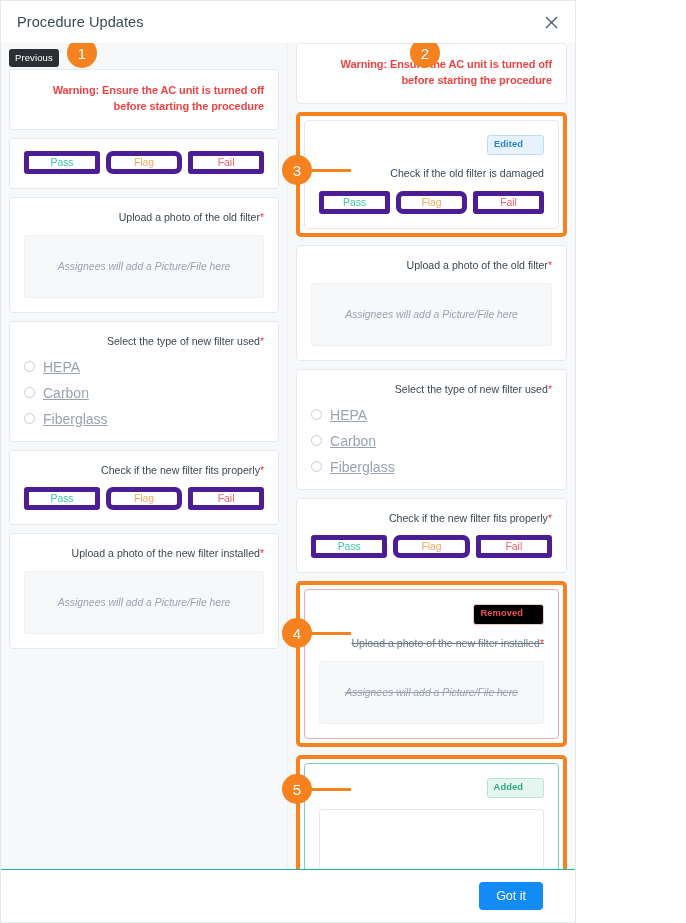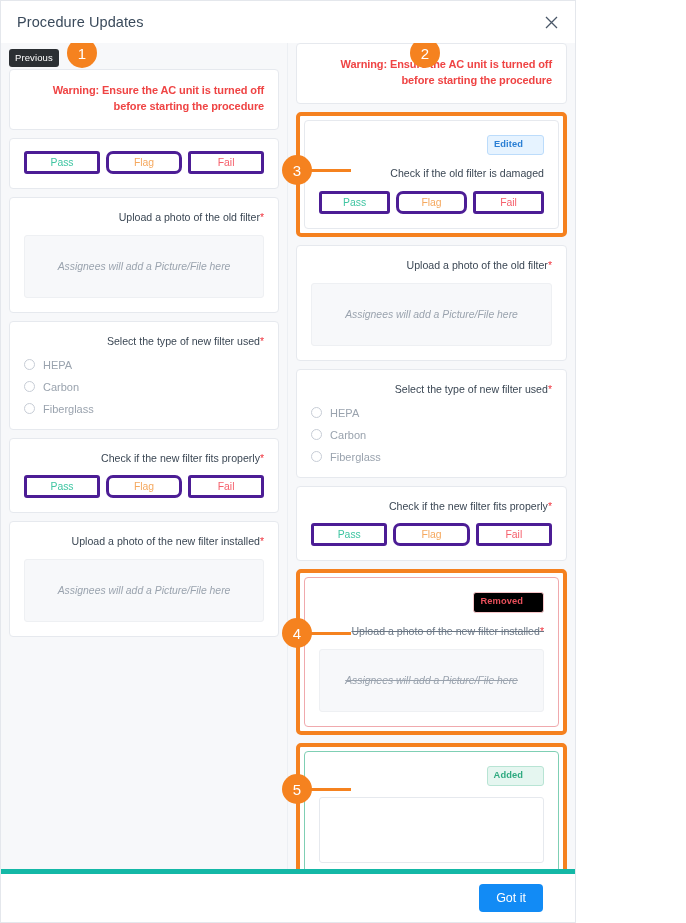--- a/index.html
+++ b/index.html
@@ -96,7 +96,7 @@
   .pff > div {
     flex: 1 1 0;
     height: 23px;
-    border: 3px solid #4c1d95;
+    border: 5px solid #4c1d95;
     border-radius: 3px;
     display: flex; align-items: center; justify-content: center;
     font-size: 10.4px;

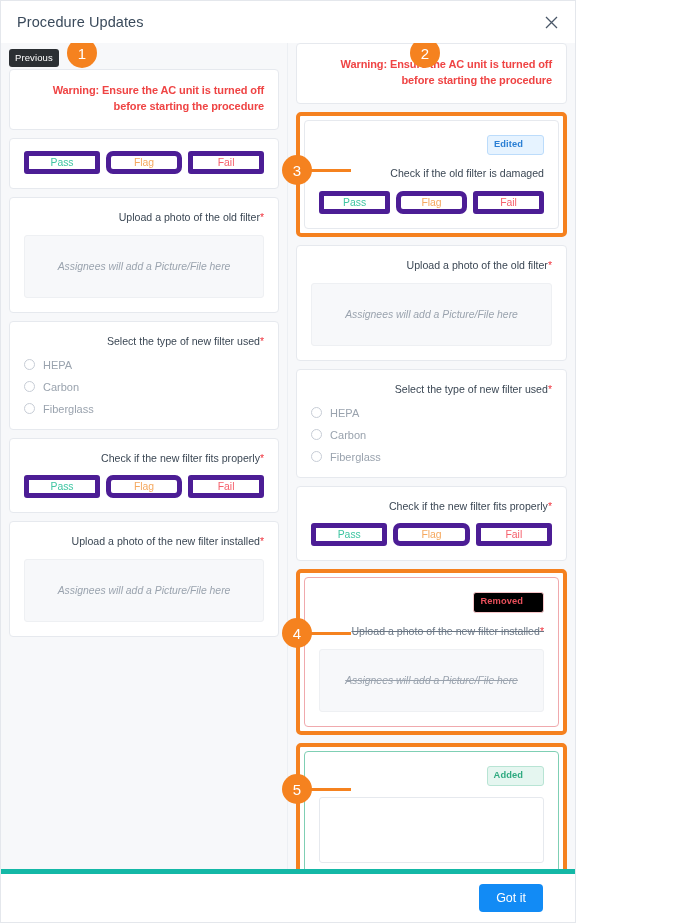--- a/index.html
+++ b/index.html
@@ -133,7 +133,7 @@
     border: 1px solid #c7cdd6; background: #fff;
     flex: 0 0 11px;
   }
-  .radio-label { font-size: 11px; color: #9aa3ae; }
+  .radio-label { font-size: 14px; color: #9aa3ae; text-decoration: underline; }
 
   
   .badge {

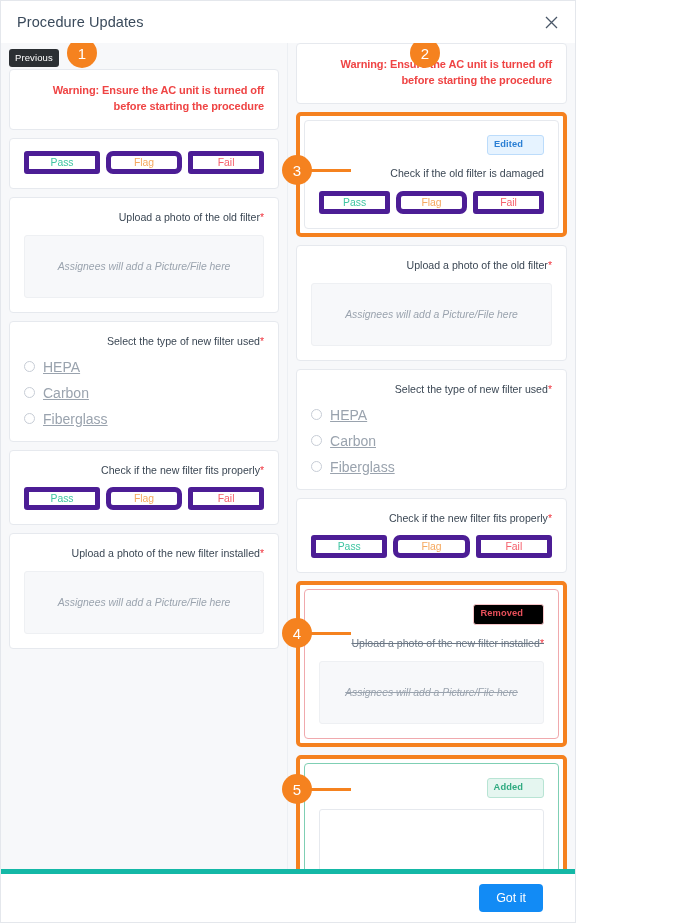--- a/index.html
+++ b/index.html
@@ -185,7 +185,7 @@
     background: #fff;
     display: flex; align-items: center; justify-content: flex-end;
     padding-right: 32px;
-    border-top: 5px solid #14b8a6;
+    border-top: 1px solid #14b8a6;
   }
   .got-it {
     background: #128bf5;

